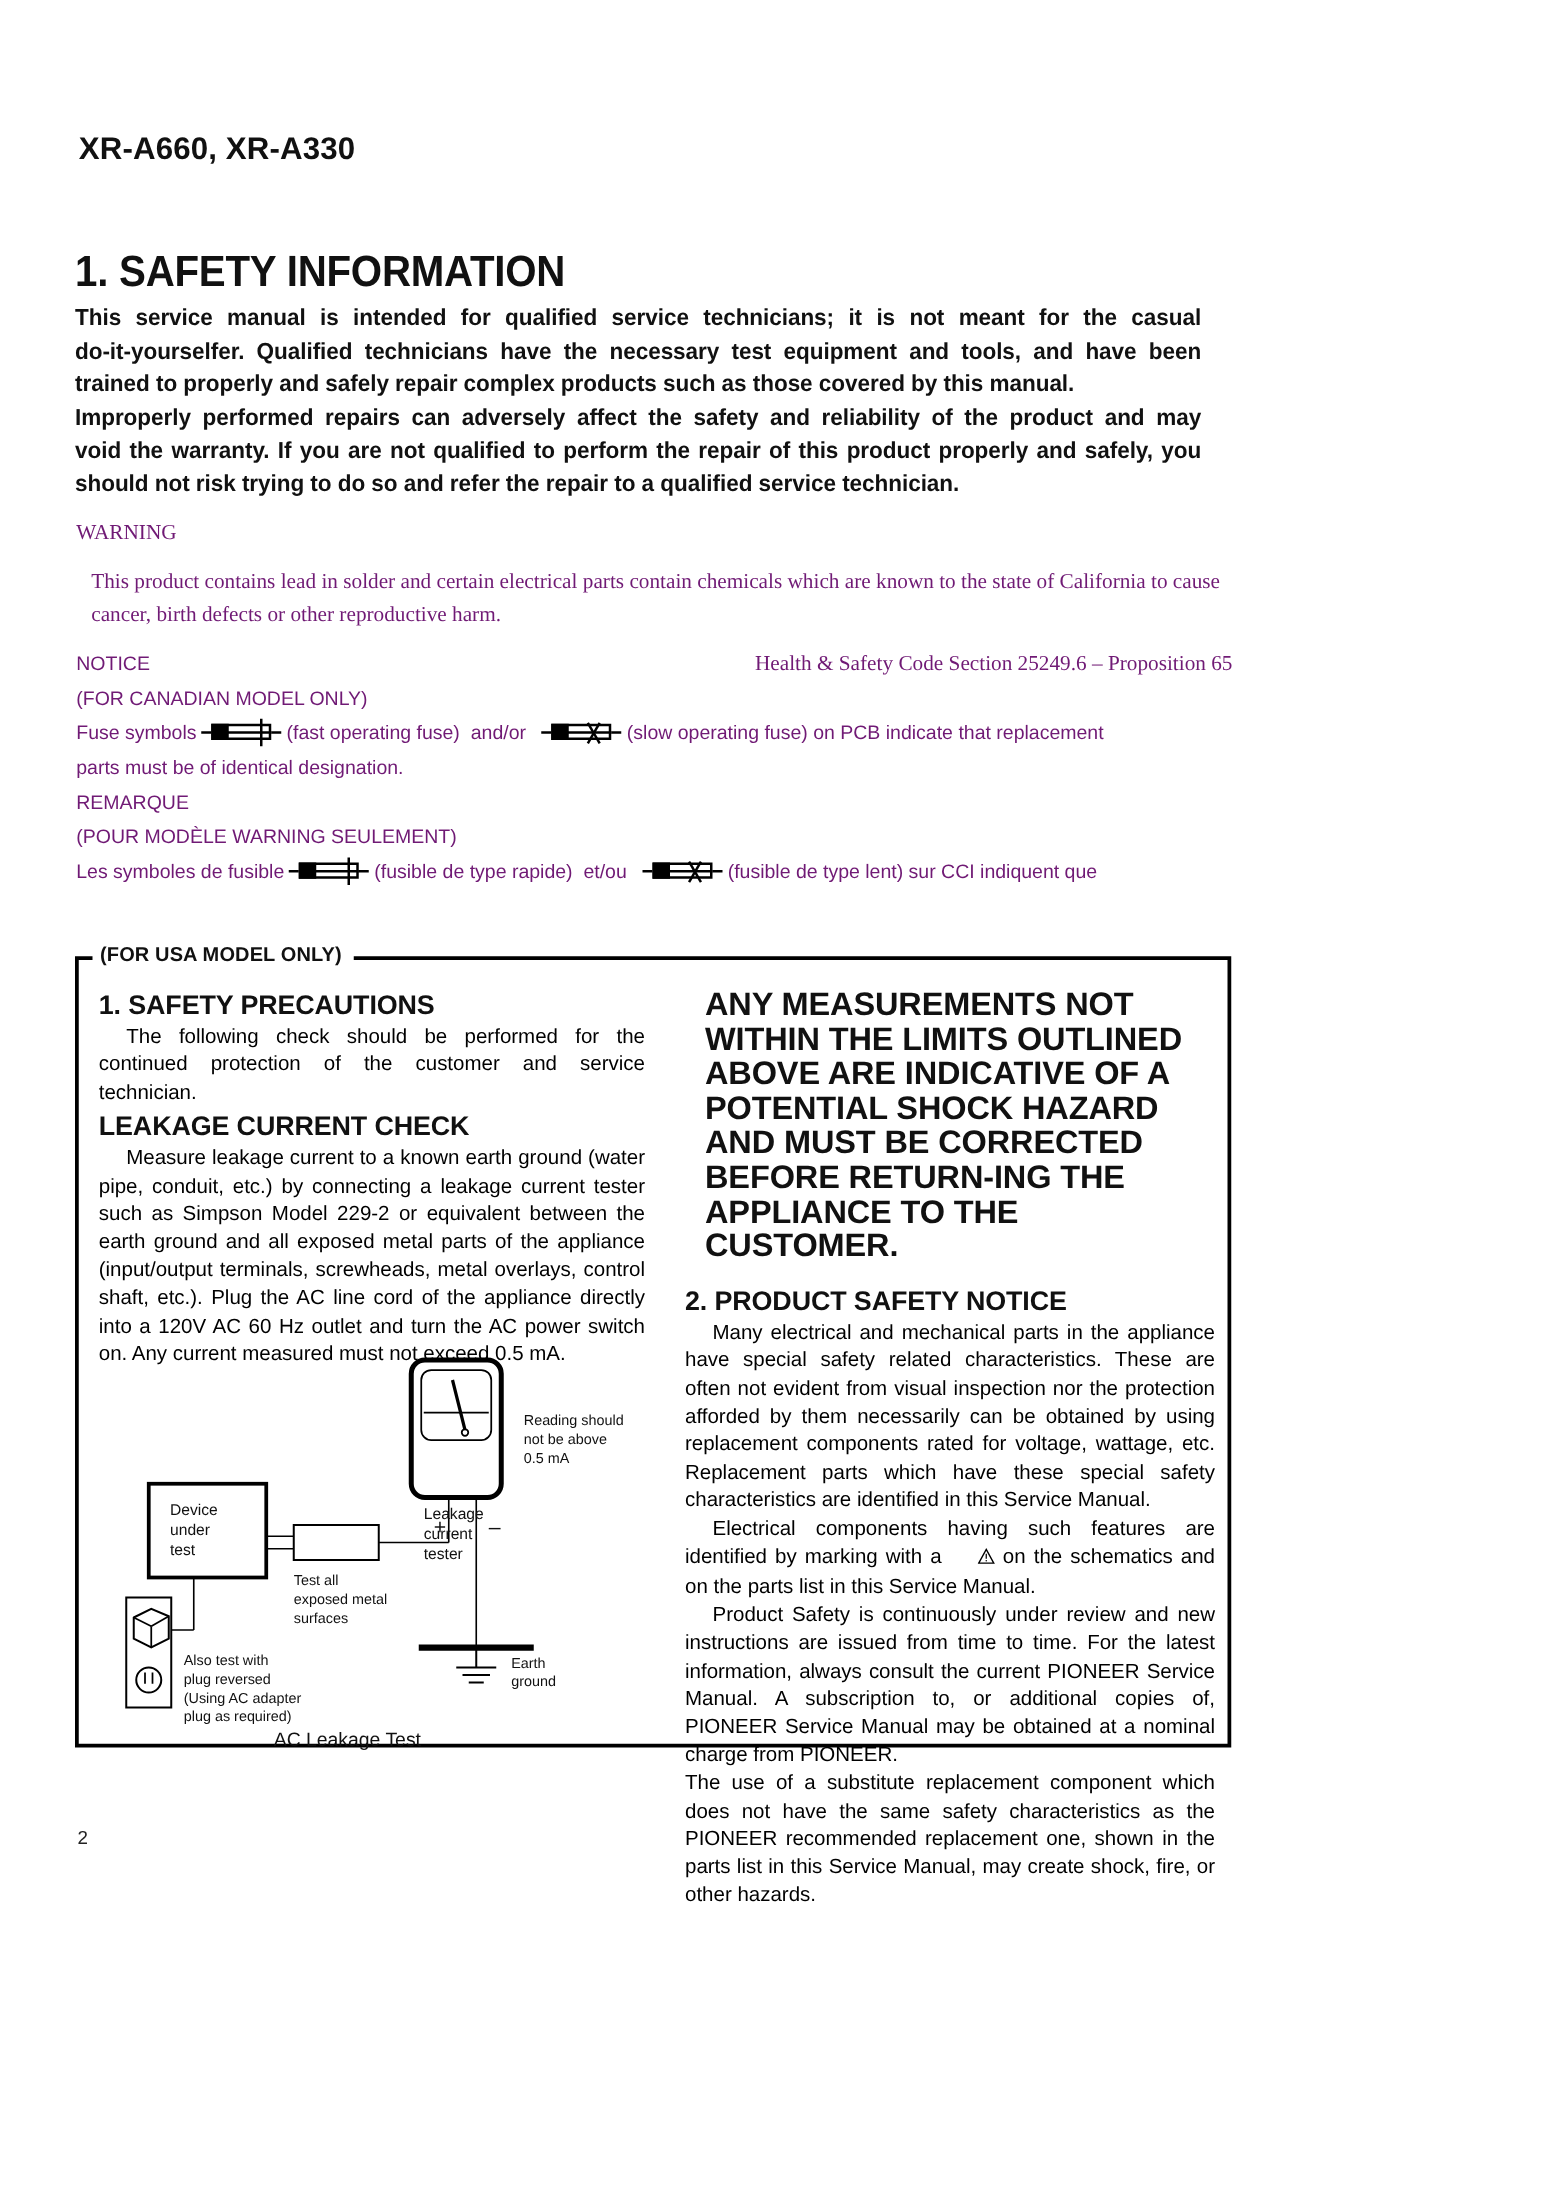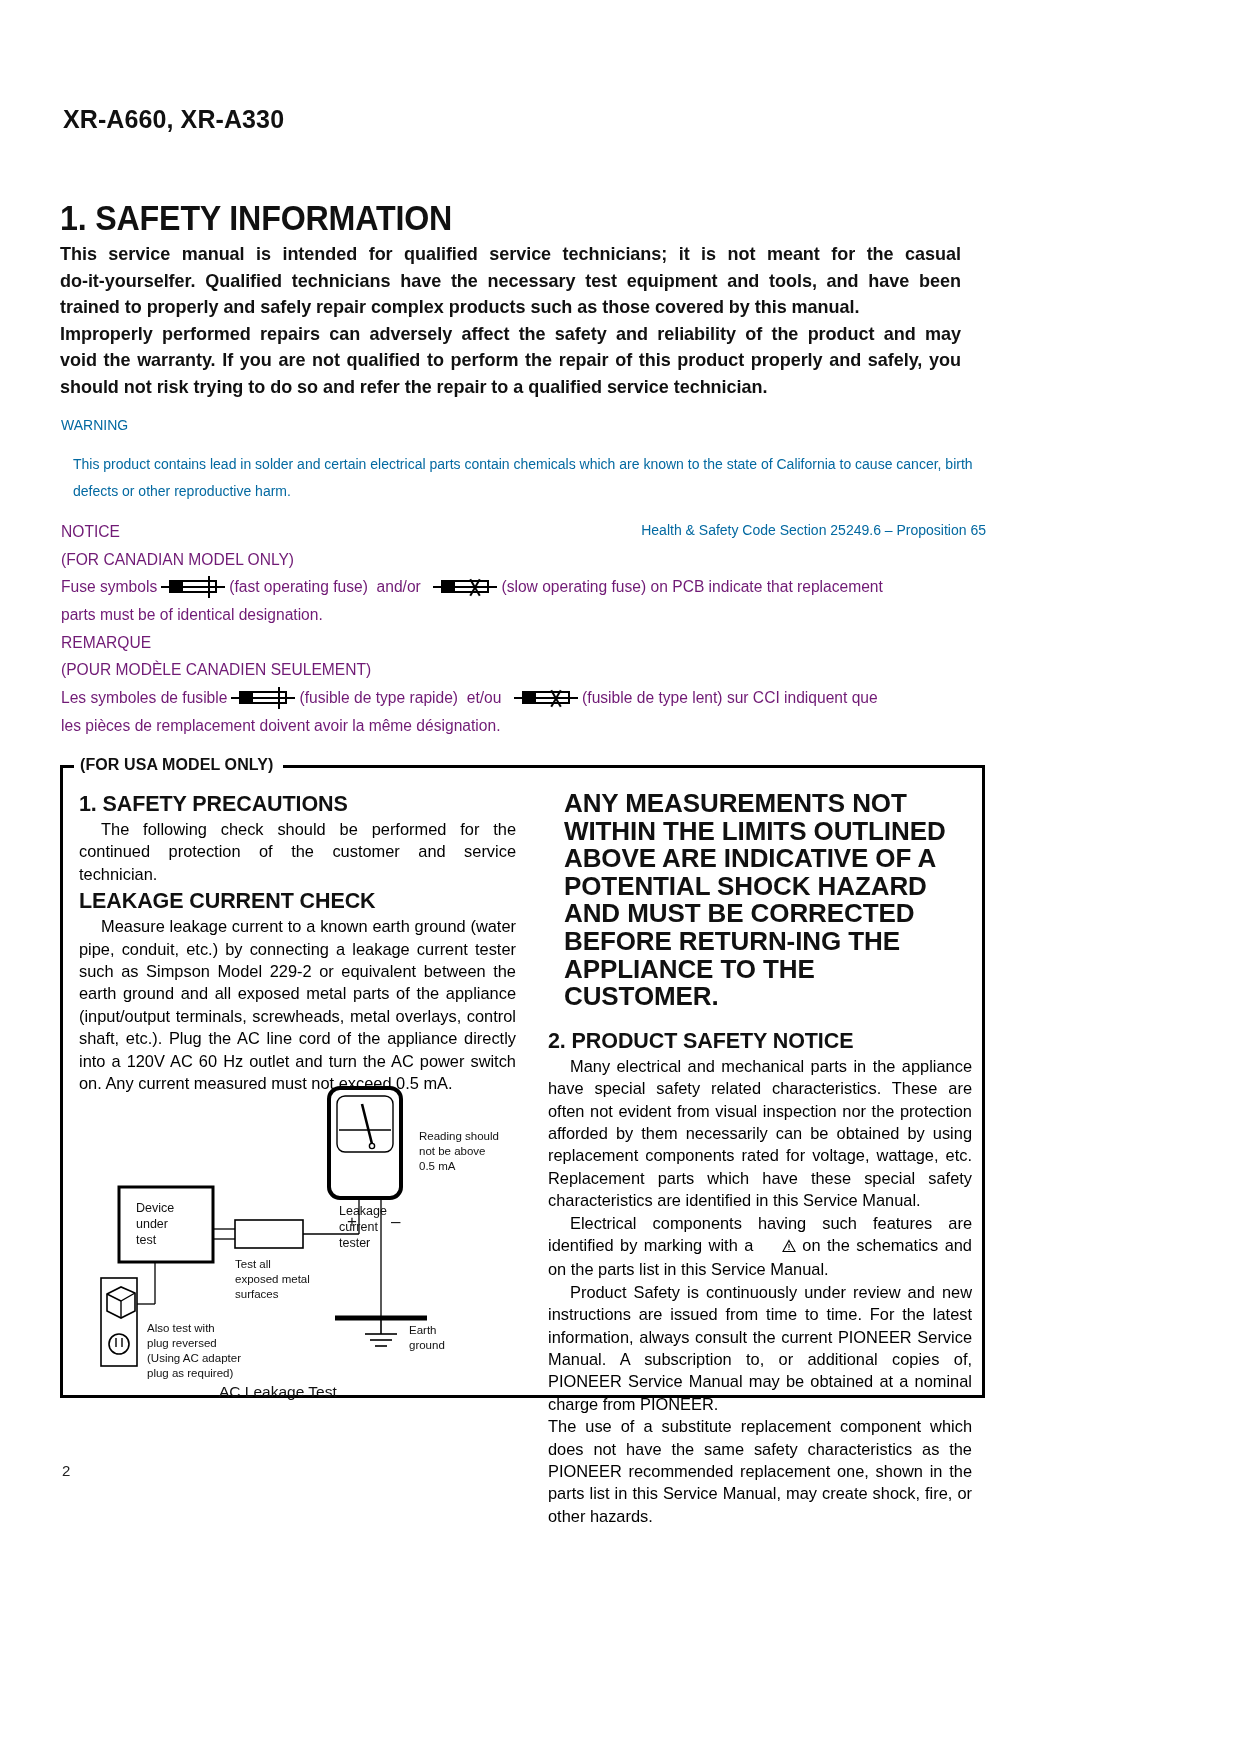--- a/index.html
+++ b/index.html
@@ -71,9 +71,10 @@
     left: 61px;
     top: 412px;
     width: 925px;
-    font-size: 14px;
+    font-size: 17px;
     line-height: 27px;
-    color: #0369a1;
+    color: #701a75;
+    font-family: Liberation Serif, serif;
   }
   .warn-head { margin: 0; }
   .warn-body { margin: 12px; width: 925px; }

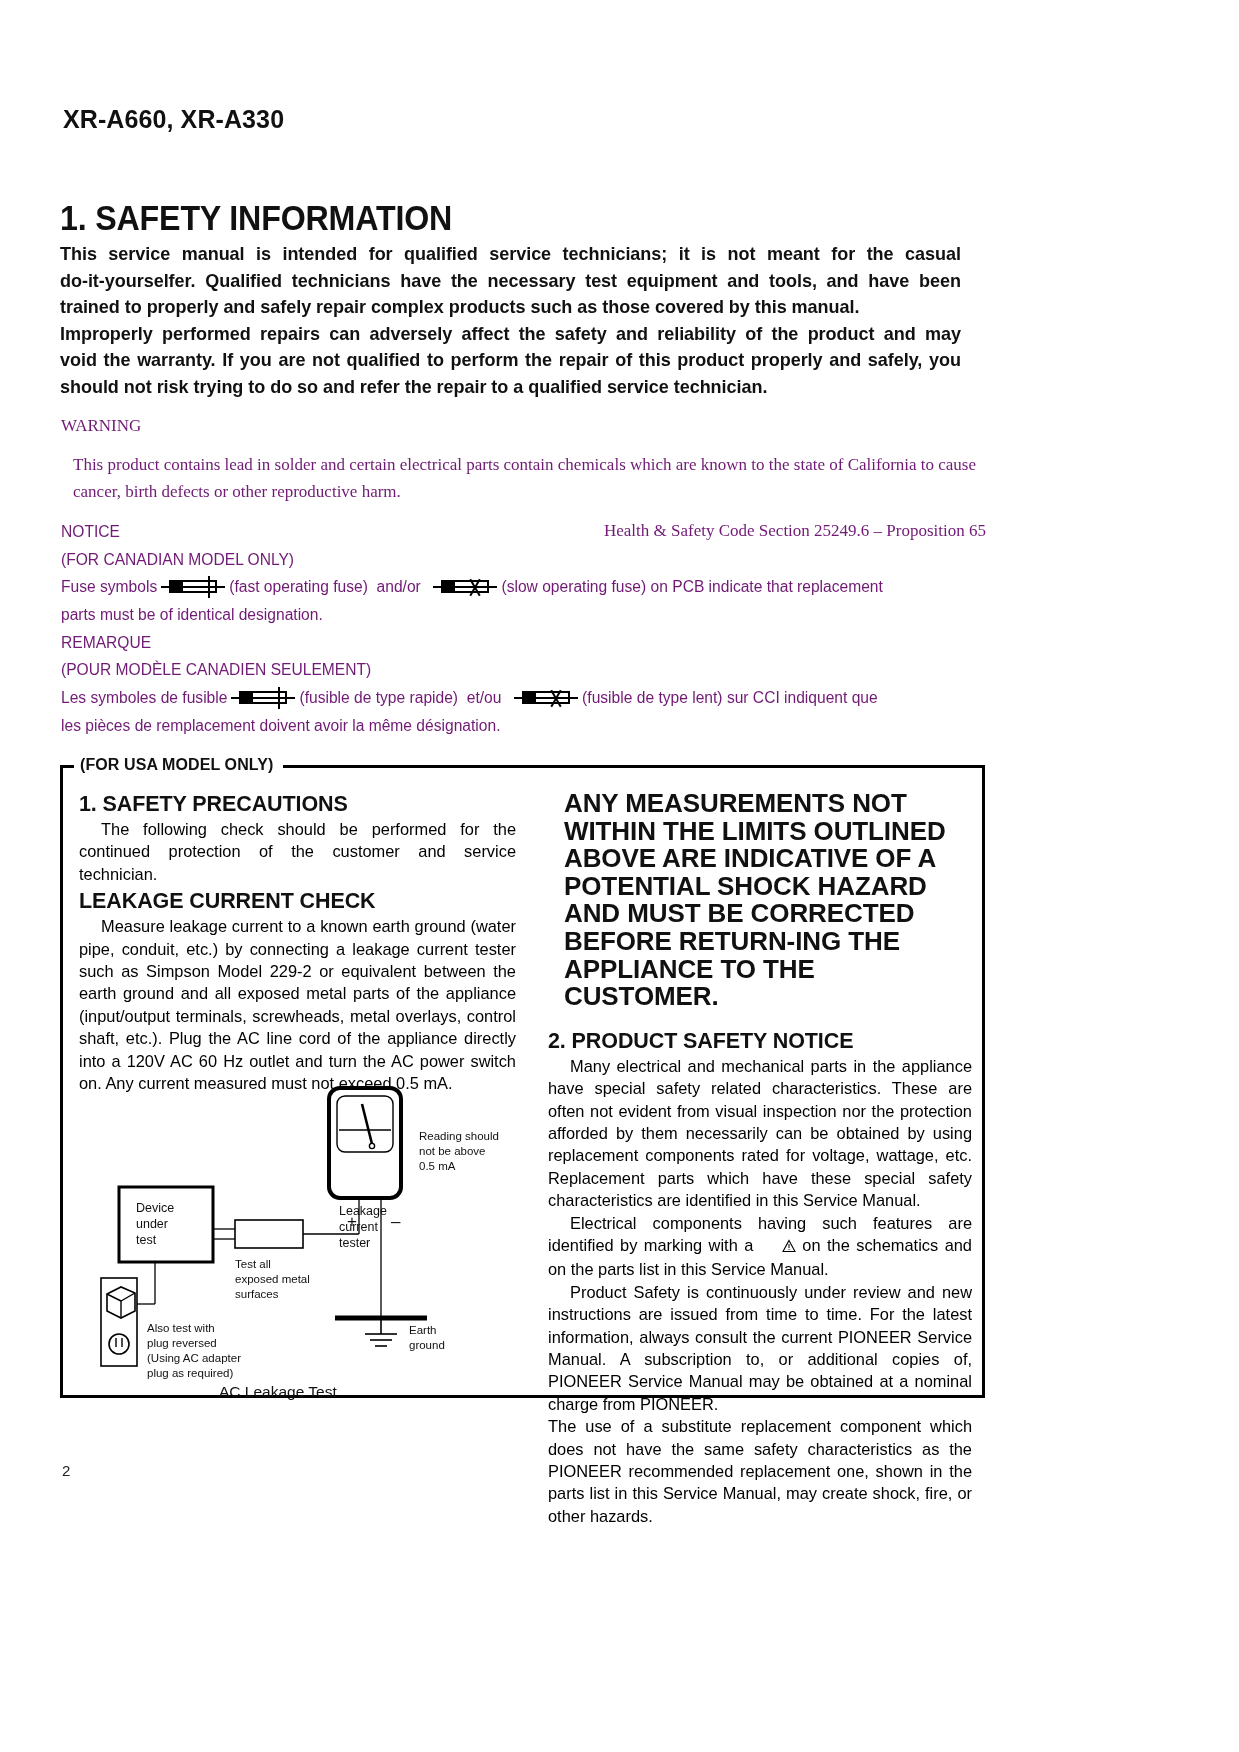--- a/index.html
+++ b/index.html
@@ -276,7 +276,7 @@
     <p class="fuse-row"><span>Fuse symbols</span><span class="fuse fast"><span class="lead l"></span><span class="lead r"></span><span class="body"></span><span class="cap"></span><span class="midline"></span><span class="tick"></span></span><span>(fast operating fuse)</span>&nbsp; <span>and/or</span>&nbsp;&nbsp;<span class="fuse slow"><span class="lead l"></span><span class="lead r"></span><span class="body"></span><span class="cap"></span><span class="midline"></span><span class="x1"></span><span class="x2"></span></span><span>(slow operating fuse)</span> <span>on PCB indicate that replacement</span></p>
     <p>parts must be of identical designation.</p>
     <p>REMARQUE</p>
-    <p>(POUR MODÈLE CANADIEN SEULEMENT)</p>
+    <p>(POUR MODÈLE WARNING SEULEMENT)</p>
     <p class="fuse-row"><span>Les  symboles  de fusible</span><span class="fuse fast"><span class="lead l"></span><span class="lead r"></span><span class="body"></span><span class="cap"></span><span class="midline"></span><span class="tick"></span></span><span>(fusible de type rapide)</span>&nbsp; <span>et/ou</span>&nbsp;&nbsp;<span class="fuse slow"><span class="lead l"></span><span class="lead r"></span><span class="body"></span><span class="cap"></span><span class="midline"></span><span class="x1"></span><span class="x2"></span></span><span>(fusible de type lent)</span> <span>sur CCI indiquent que</span></p>
     <p>les pièces de remplacement doivent avoir la même désignation.</p>
   </div>

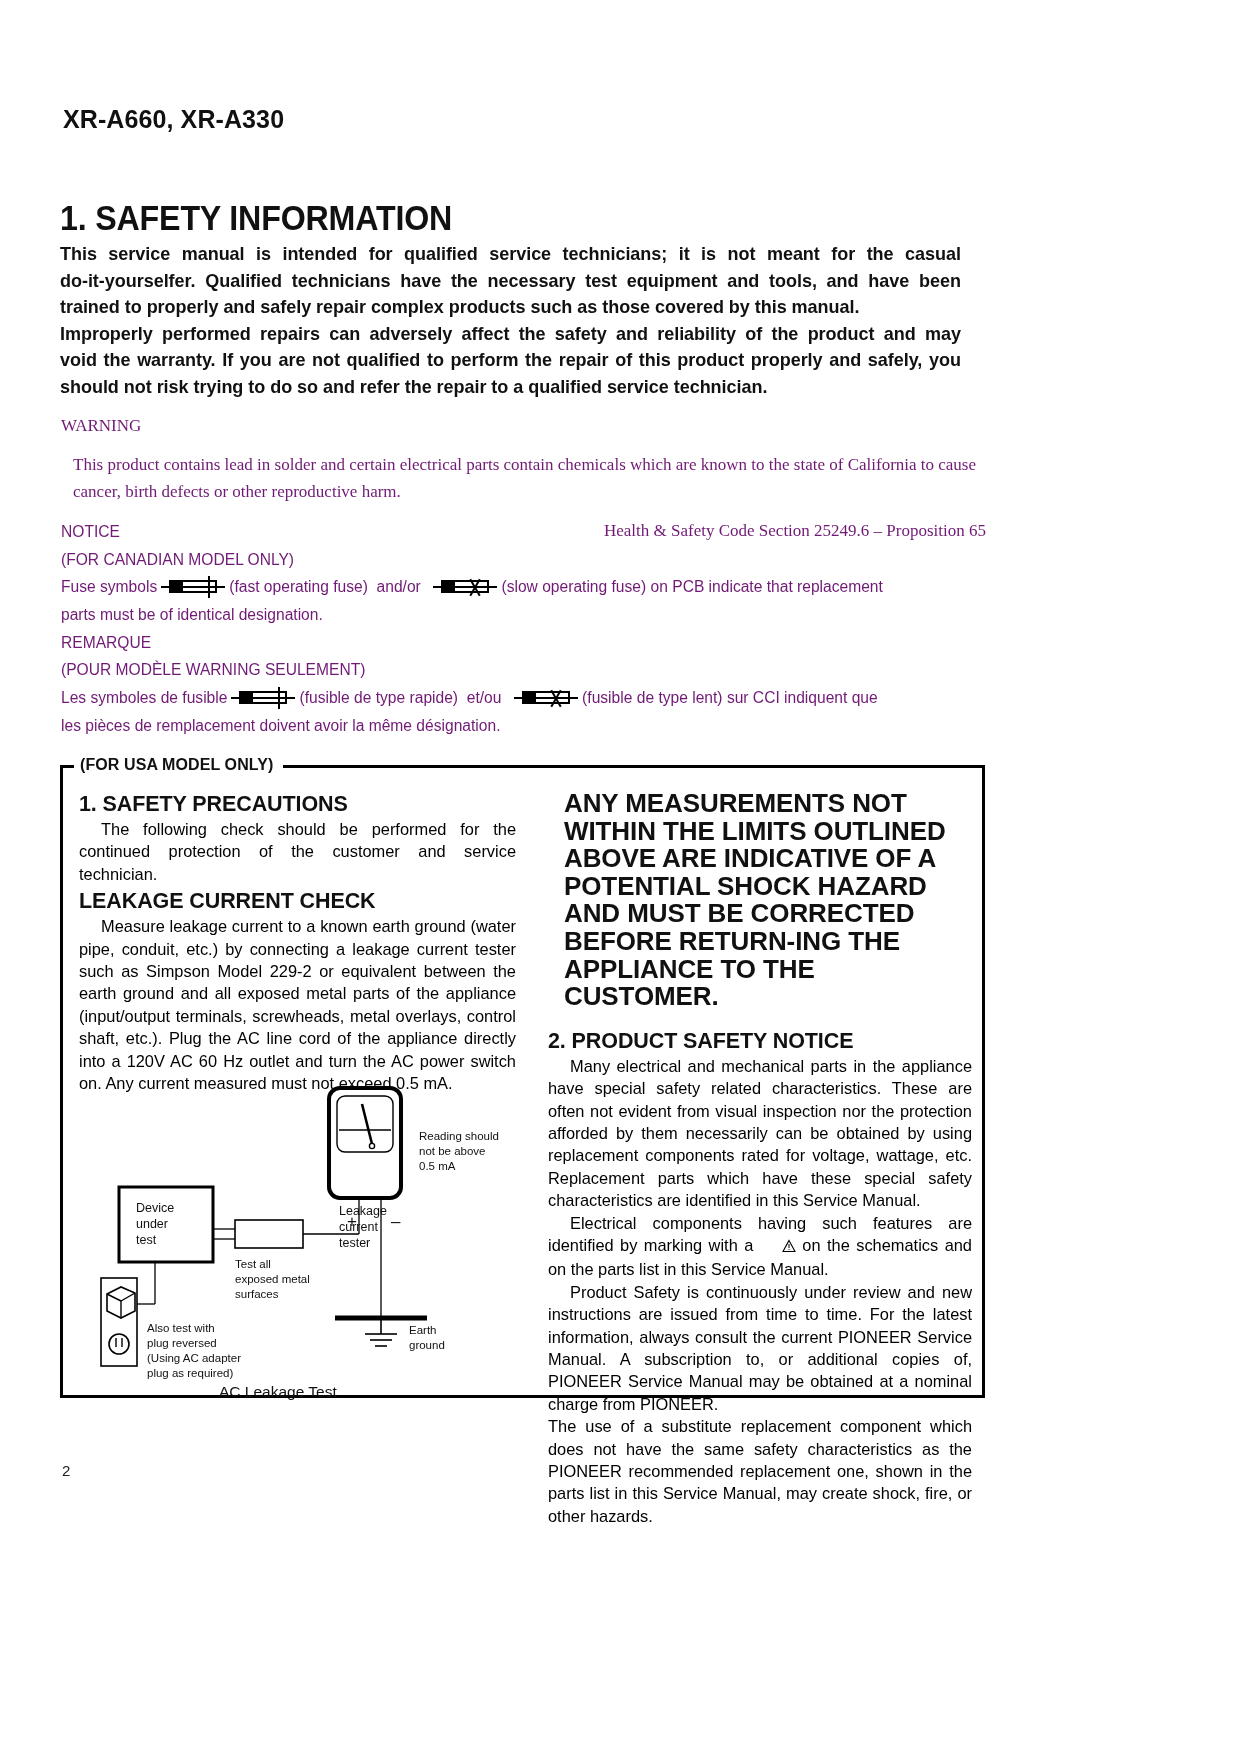--- a/index.html
+++ b/index.html
@@ -278,7 +278,6 @@
     <p>REMARQUE</p>
     <p>(POUR MODÈLE WARNING SEULEMENT)</p>
     <p class="fuse-row"><span>Les  symboles  de fusible</span><span class="fuse fast"><span class="lead l"></span><span class="lead r"></span><span class="body"></span><span class="cap"></span><span class="midline"></span><span class="tick"></span></span><span>(fusible de type rapide)</span>&nbsp; <span>et/ou</span>&nbsp;&nbsp;<span class="fuse slow"><span class="lead l"></span><span class="lead r"></span><span class="body"></span><span class="cap"></span><span class="midline"></span><span class="x1"></span><span class="x2"></span></span><span>(fusible de type lent)</span> <span>sur CCI indiquent que</span></p>
-    <p>les pièces de remplacement doivent avoir la même désignation.</p>
   </div>
 
   <div class="usa-legend">(FOR USA MODEL ONLY)</div>

